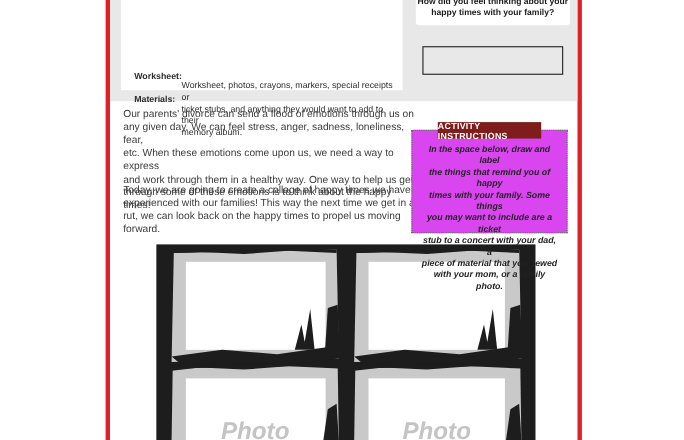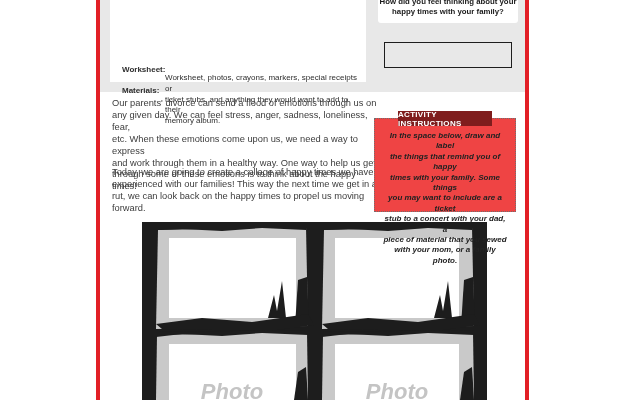--- a/index.html
+++ b/index.html
@@ -70,7 +70,7 @@
 
   .activity-box {
     position:absolute; left:274px; top:118px; width:142px; height:94px;
-    border:1.5px dotted #6f6f6f; background:#ef4444; z-index:1;
+    border:1.5px dotted #6f6f6f; background:#d946ef; z-index:1;
   }
   .activity-header {
     position:absolute; left:298px; top:111px; width:94px; height:15px;

